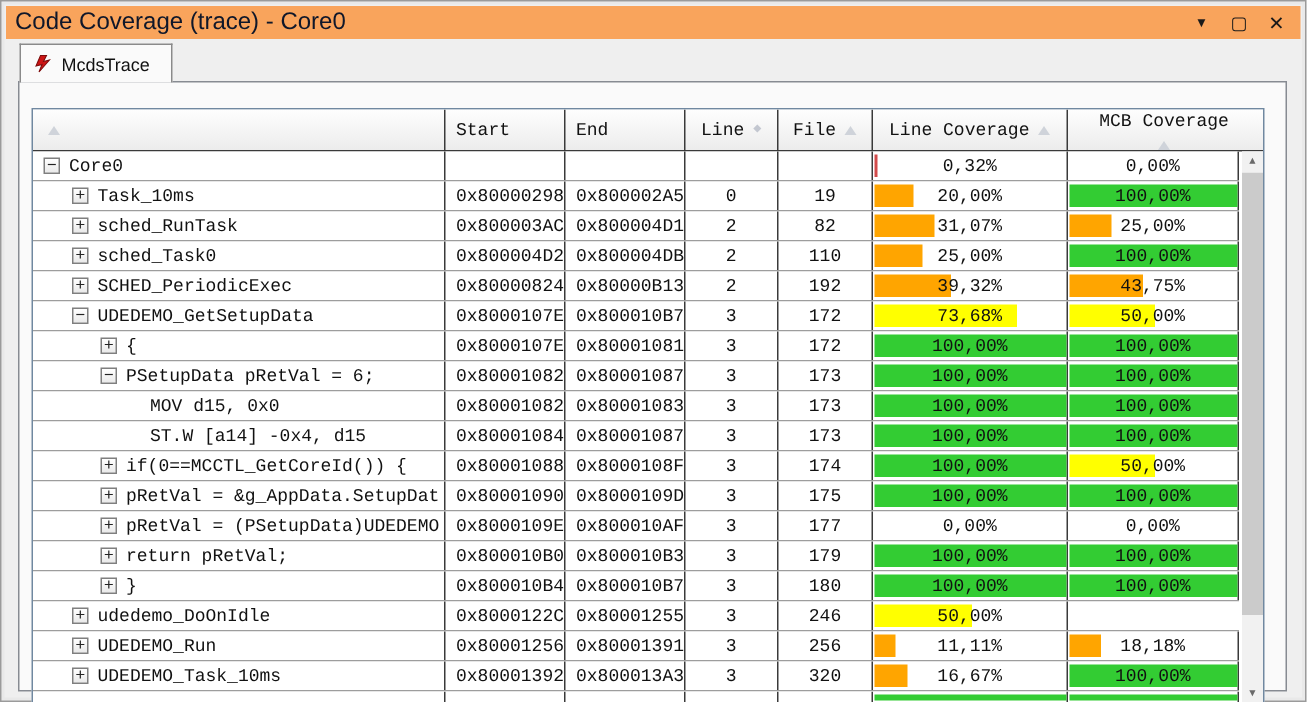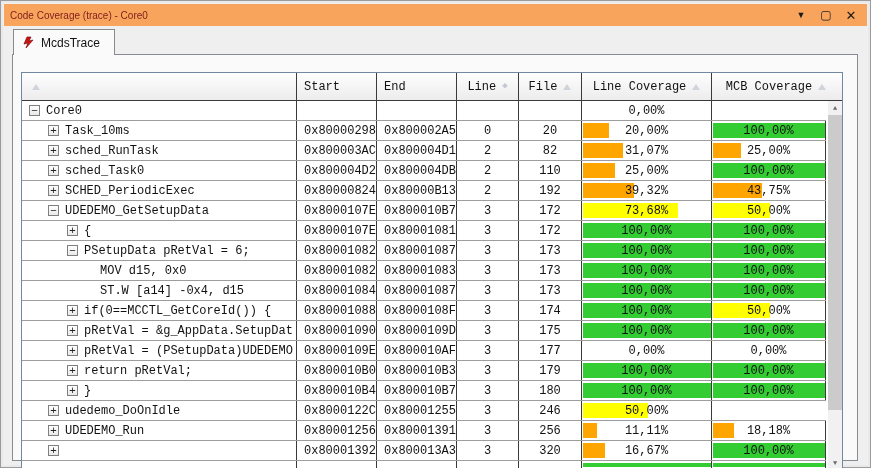--- a/index.html
+++ b/index.html
@@ -8,7 +8,7 @@
           background:#efefef;box-shadow:inset 0 0 0 2px #e9e9e9;}
   .titlebar{position:absolute;left:3px;top:3px;right:3px;height:22px;background:#f9a45c;
             display:flex;align-items:center;padding-left:6px;box-sizing:border-box;}
-  .title{font-size:10px;color:#7f1d1d;}
+  .title{font-size:16px;color:#0f172a;}
   .winbtns{margin-left:auto;display:flex;align-items:center;gap:9px;padding-right:8px;}
   .winbtn{width:16px;height:16px;display:flex;align-items:center;justify-content:center;
           color:#1a1a1a;font-size:11px;cursor:default;}

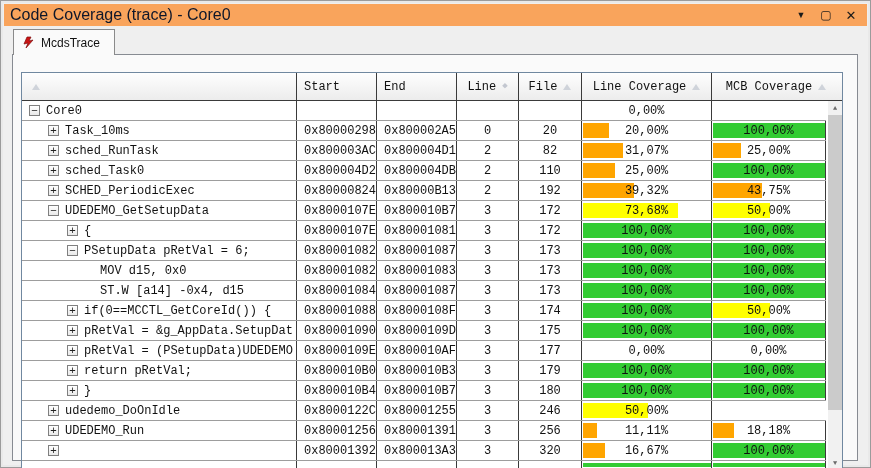--- a/index.html
+++ b/index.html
@@ -31,7 +31,7 @@
           background:linear-gradient(#fefefe,#ececec);border-bottom:1px solid #3a3a3a;box-sizing:border-box;}
   .hcell{display:flex;align-items:center;border-right:1px solid #3a3a3a;overflow:hidden;
          box-sizing:border-box;gap:6px;}
-  .hcell:last-child{border-right:none;}
+  .hcell:last-child{border-right:none;flex-direction:column;}
   .hcell.c-tree{padding-left:10px;}
   .hcell.c-start,.hcell.c-end{padding-left:7px;}
   .hcell.c-file,.hcell.c-line,.hcell.c-lcov,.hcell.c-mcov{justify-content:center;}

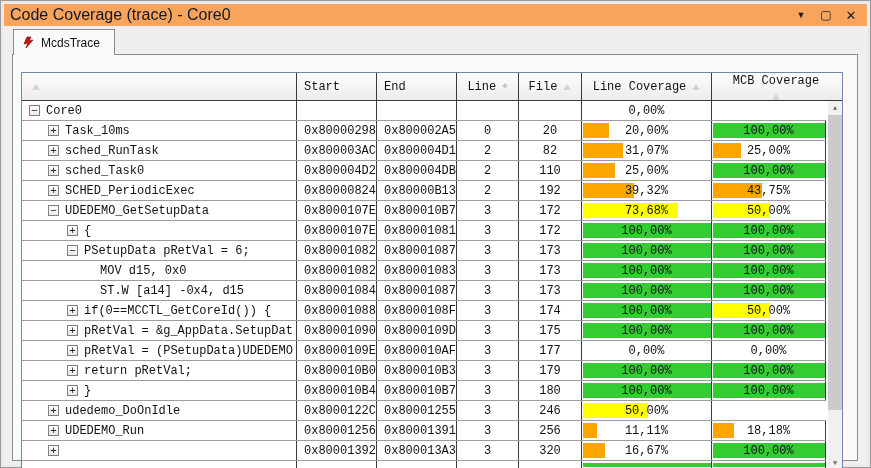--- a/index.html
+++ b/index.html
@@ -142,6 +142,10 @@
               <span></span>
             </div>
             <div class="cell cov">
+              <div class="bar" style="width: 0.32%; min-width: 2px; background: rgb(210, 75, 75);"></div>
+              <span class="covtext">0,32%</span>
+            </div>
+            <div class="cell cov">
               <span class="covtext">0,00%</span>
             </div>
           </div>

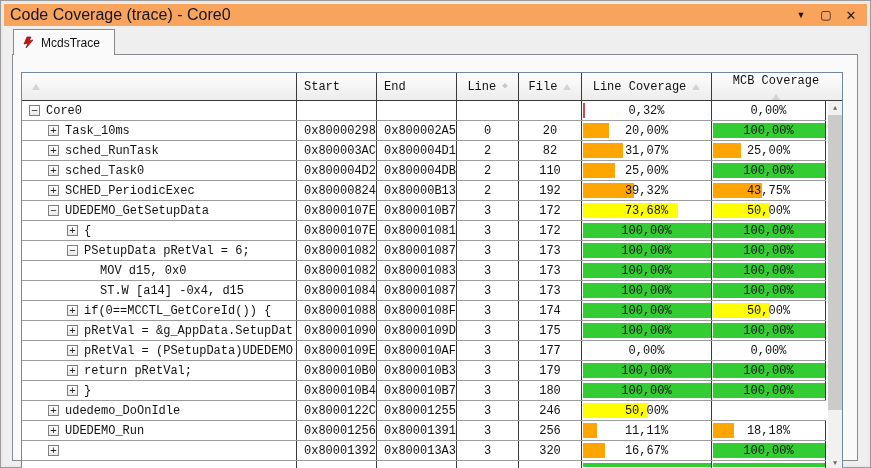--- a/index.html
+++ b/index.html
@@ -164,7 +164,7 @@
               <span>0</span>
             </div>
             <div class="cell num">
-              <span>20</span>
+              <span>19</span>
             </div>
             <div class="cell cov">
               <div class="bar" style="width: 20%; background: rgb(255, 165, 0);"></div>

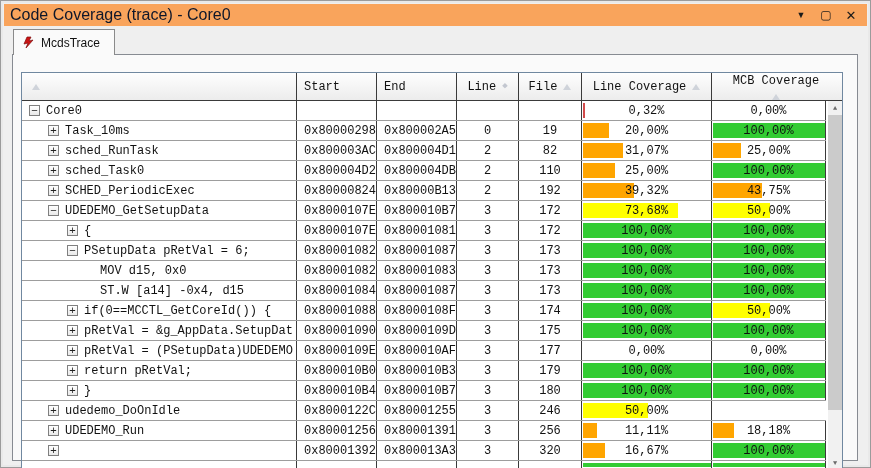--- a/index.html
+++ b/index.html
@@ -562,6 +562,7 @@
           <div class="row">
             <div class="cell tree" style="padding-left: 26px;">
               <span class="expander">+</span>
+              <span class="label">UDEDEMO_Task_10ms</span>
             </div>
             <div class="cell addr">
               <span>0x80001392</span>

